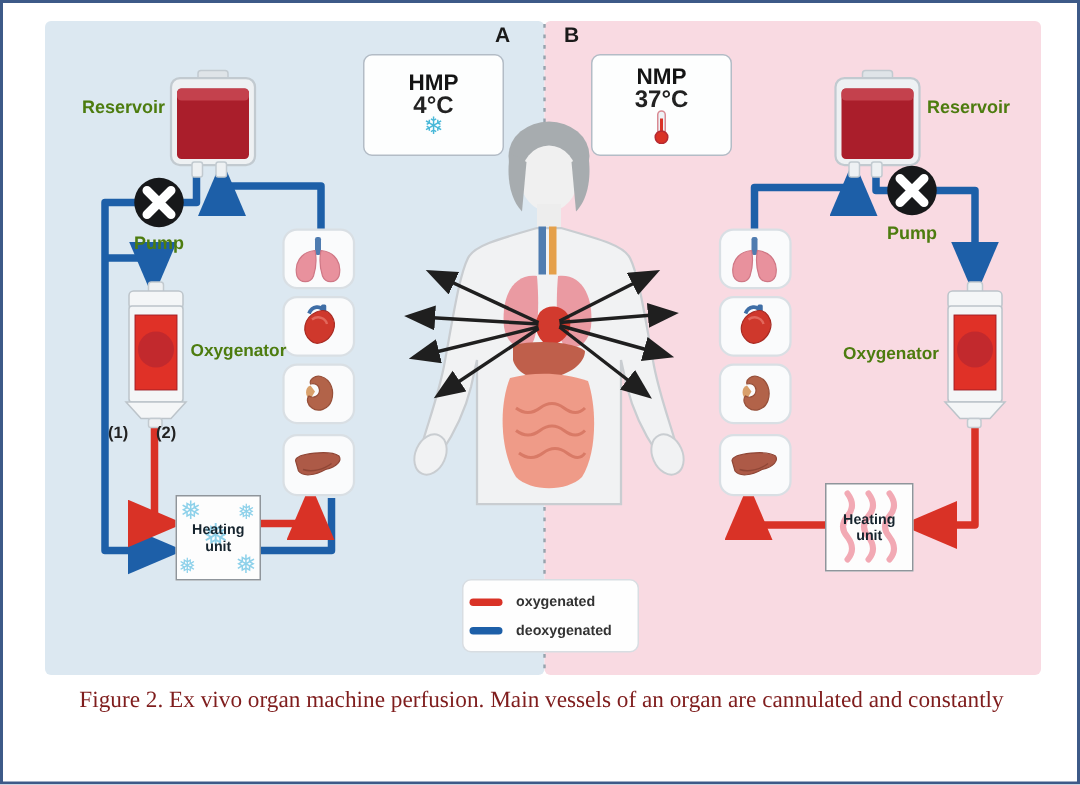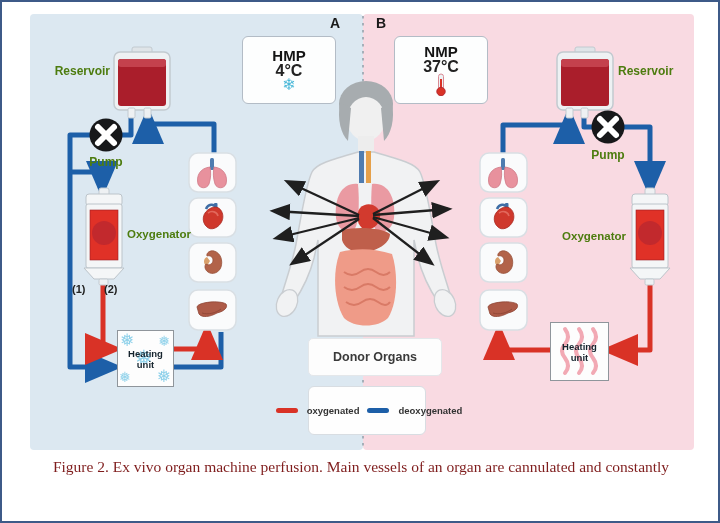--- a/index.html
+++ b/index.html
@@ -291,9 +291,6 @@
     </div>
   </div>
 
-  <div class="abs donorbox" style="left:306px;top:336px;width:132px;height:36px;">
-    <span>Donor Organs</span>
-  </div>
 
   <div class="abs legendbox" style="left:306px;top:384px;width:118px;height:49px;">
     <div class="legrow">

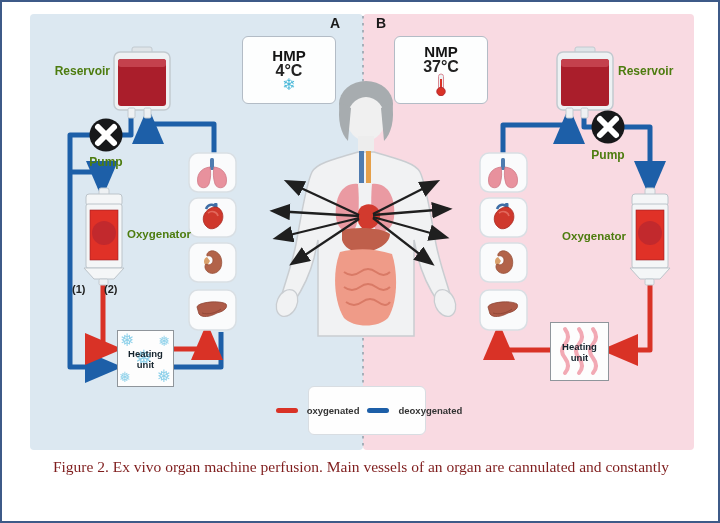--- a/index.html
+++ b/index.html
@@ -43,7 +43,7 @@
   }
   .legendbox{
     z-index:6;background:#fefefe;border:1px solid #d8dde2;border-radius:6px;
-    display:flex;flex-direction:row;justify-content:center;gap:8px;padding:0 0 0 4px;
+    display:flex;flex-direction:column;justify-content:center;gap:8px;padding:0 0 0 4px;
     box-sizing:border-box;
   }
   .legrow{display:flex;align-items:center;gap:9px;}

